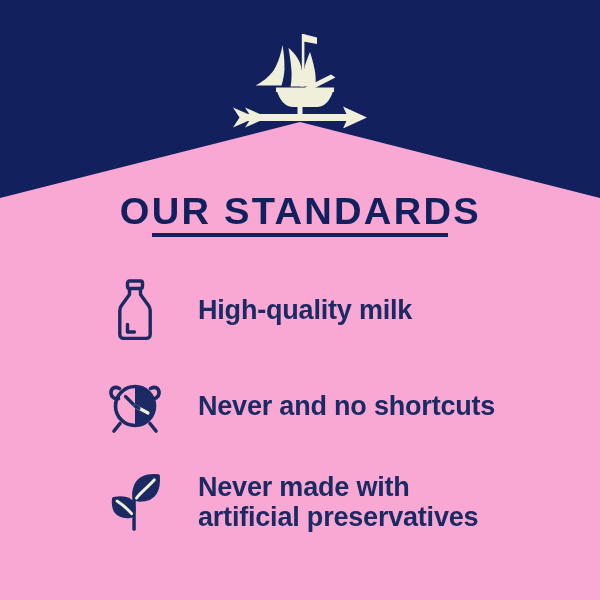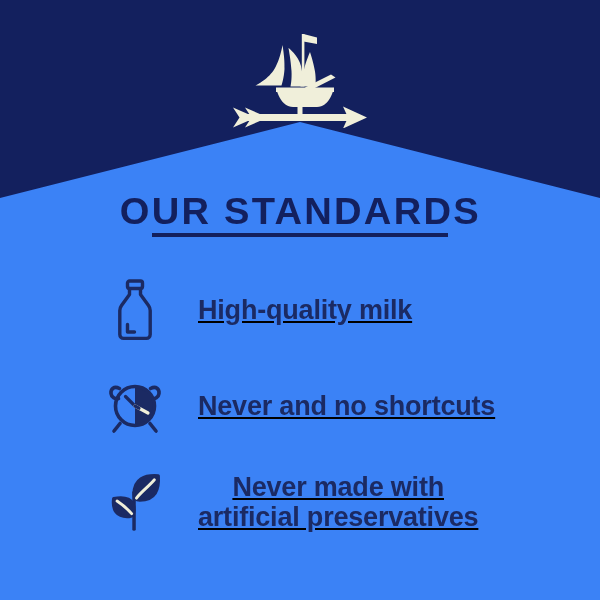--- a/index.html
+++ b/index.html
@@ -12,7 +12,7 @@
     width: 600px;
     height: 600px;
     overflow: hidden;
-    background: #3b82f6;
+    background: #f9a8d4;
     font-family: "Liberation Sans", sans-serif;
     -webkit-font-smoothing: antialiased;
   }

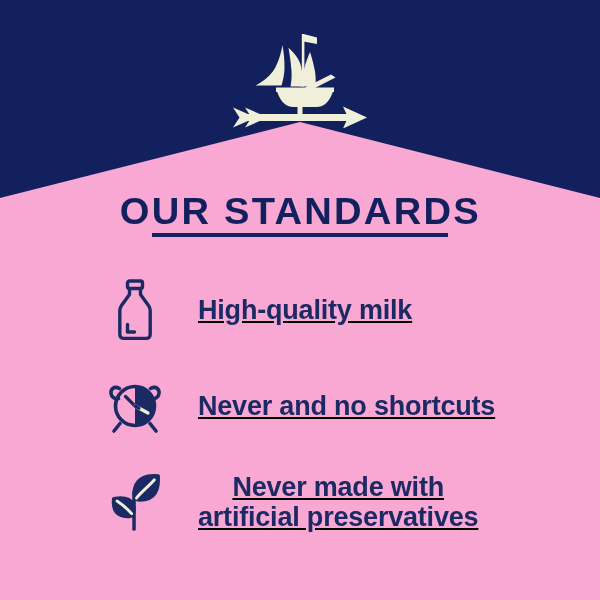--- a/index.html
+++ b/index.html
@@ -79,7 +79,6 @@
     align-items: center;
     height: 96px;
     padding-left: 104px;
-    text-decoration: underline;
   }
   .standard-icon {
     position: absolute;

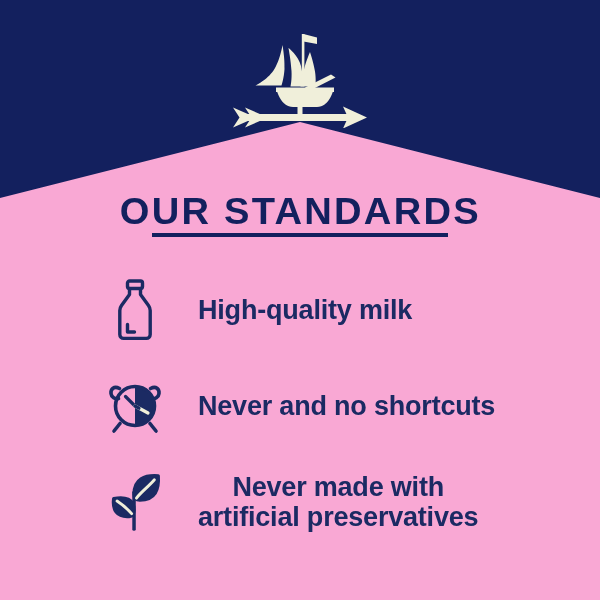--- a/index.html
+++ b/index.html
@@ -103,7 +103,7 @@
   }
   .row-milk   { top: 0px; }
   .row-clock  { top: 0px; }
-  .row-sprout { top: 0px; text-align: center; }
+  .row-sprout { top: 0px; }
 </style>
 </head>
 <body>

